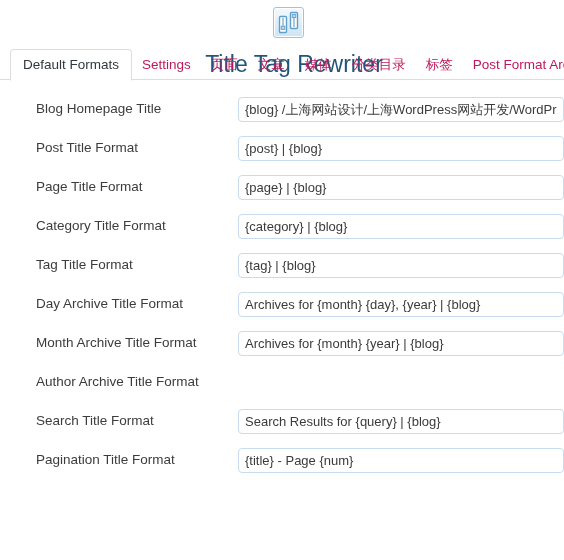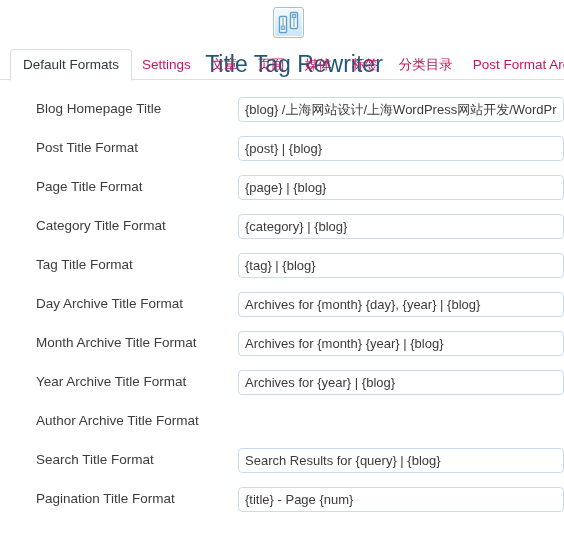--- a/index.html
+++ b/index.html
@@ -144,8 +144,8 @@
 <div class="tab-bar" id="tab-bar">
     <a class="tab active">Default Formats</a>
     <a class="tab inactive">Settings</a>
+    <a class="tab inactive">页面</a>
     <a class="tab inactive">文章</a>
-    <a class="tab inactive">页面</a>
     <a class="tab inactive">媒体</a>
     <a class="tab inactive">标签</a>
     <a class="tab inactive">分类目录</a>

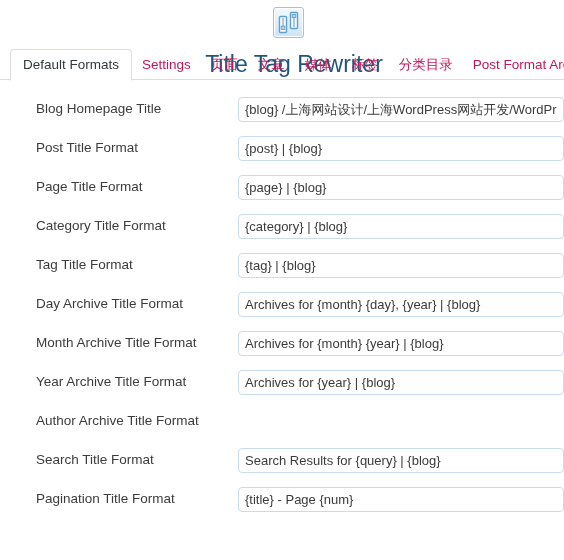--- a/index.html
+++ b/index.html
@@ -147,8 +147,8 @@
     <a class="tab inactive">页面</a>
     <a class="tab inactive">文章</a>
     <a class="tab inactive">媒体</a>
+    <a class="tab inactive">分类目录</a>
     <a class="tab inactive">标签</a>
-    <a class="tab inactive">分类目录</a>
     <a class="tab inactive">Post Format Archives</a>
   </div>
 

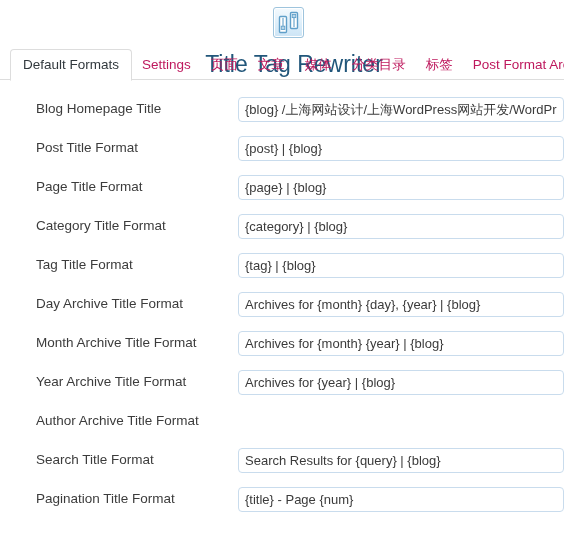--- a/index.html
+++ b/index.html
@@ -182,10 +182,6 @@
       <input type="text" class="field-input" value="Archives for {month} {year} | {blog}" style="">
     </div>
     <div class="form-row">
-      <label class="field-label">Year Archive Title Format</label>
-      <input type="text" class="field-input" value="Archives for {year} | {blog}" style="">
-    </div>
-    <div class="form-row">
       <label class="field-label">Author Archive Title Format</label>
     </div>
     <div class="form-row">

